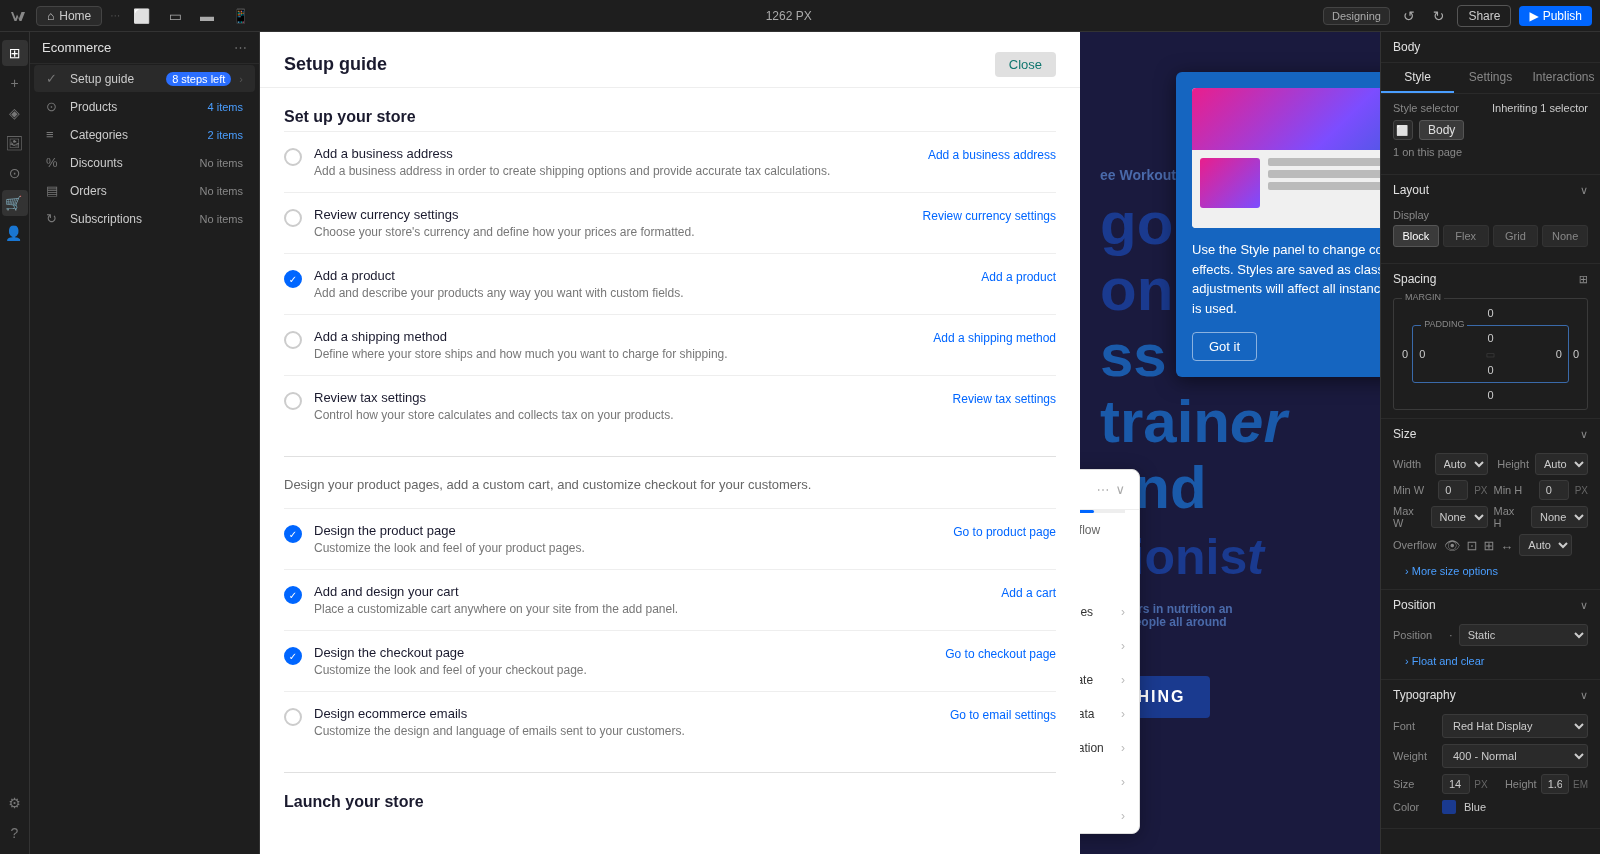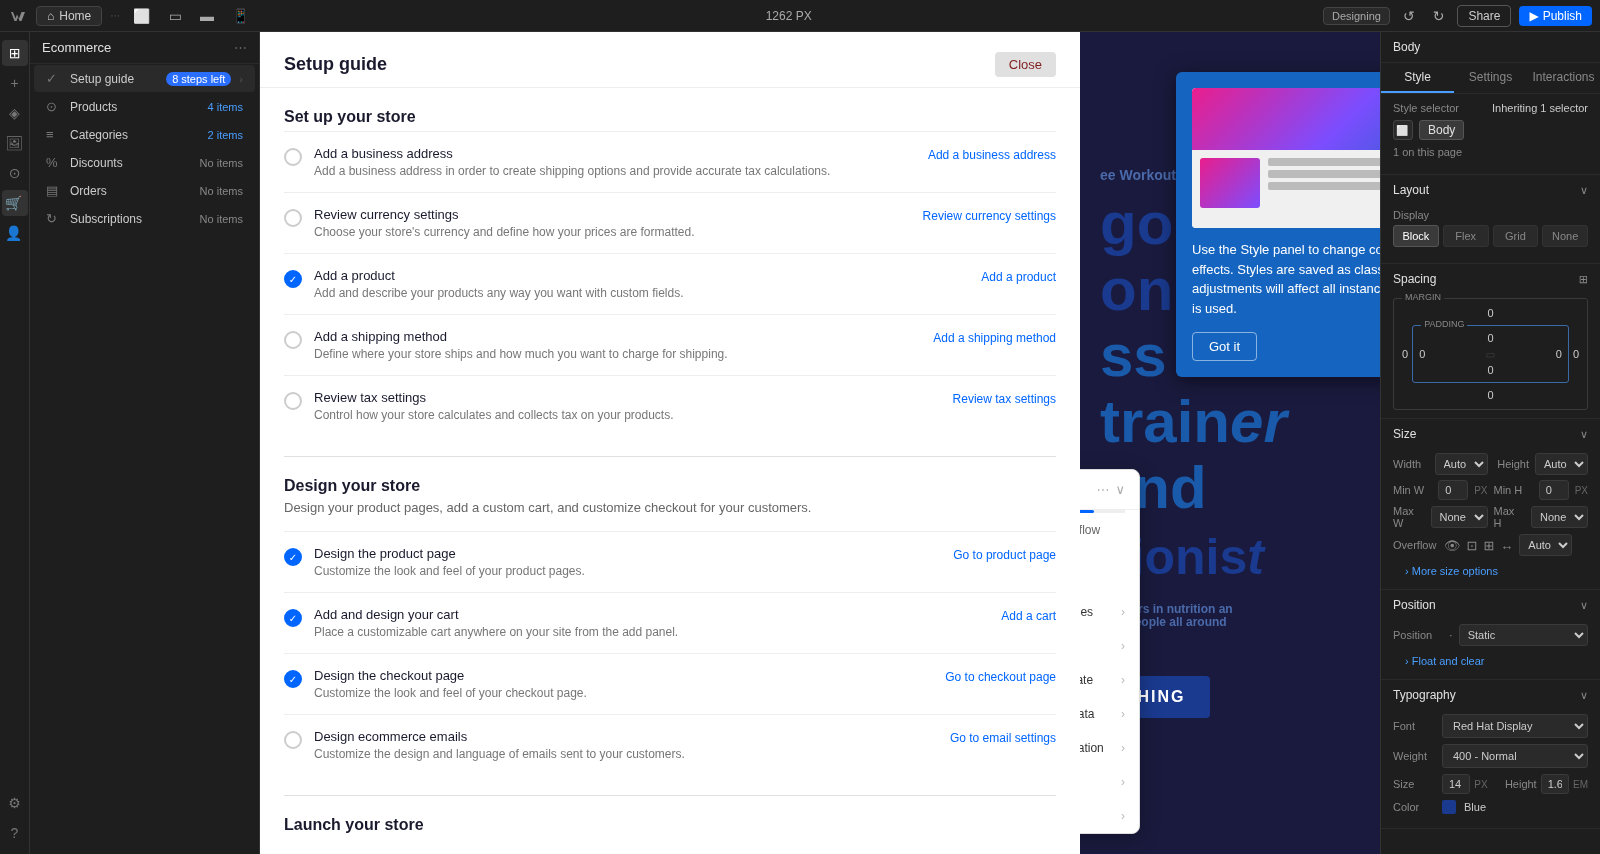--- a/index.html
+++ b/index.html
@@ -46,7 +46,7 @@
     .setup-guide { position: absolute; left: 0; top: 0; width: 820px; height: 100%; background: #fff; color: #333; overflow-y: auto; z-index: 10; }
     .setup-guide-header { padding: 20px 24px 10px; display: flex; align-items: center; justify-content: space-between; border-bottom: 1px solid #eee; }
     .setup-guide-title { font-size: 18px; font-weight: 600; color: #1a1a2e; }
-    .setup-guide-close { background: #e0e0e0; border: none; border-radius: 4px; padding: 5px 14px; cursor: pointer; font-size: 13px; color: #7f1d1d; }
+    .setup-guide-close { background: #e0e0e0; border: none; border-radius: 4px; padding: 5px 14px; cursor: pointer; font-size: 13px; color: #0f766e; }
 
     .section { padding: 20px 24px; }
     .section-title { font-size: 16px; font-weight: 600; color: #1a1a2e; margin-bottom: 5px; }

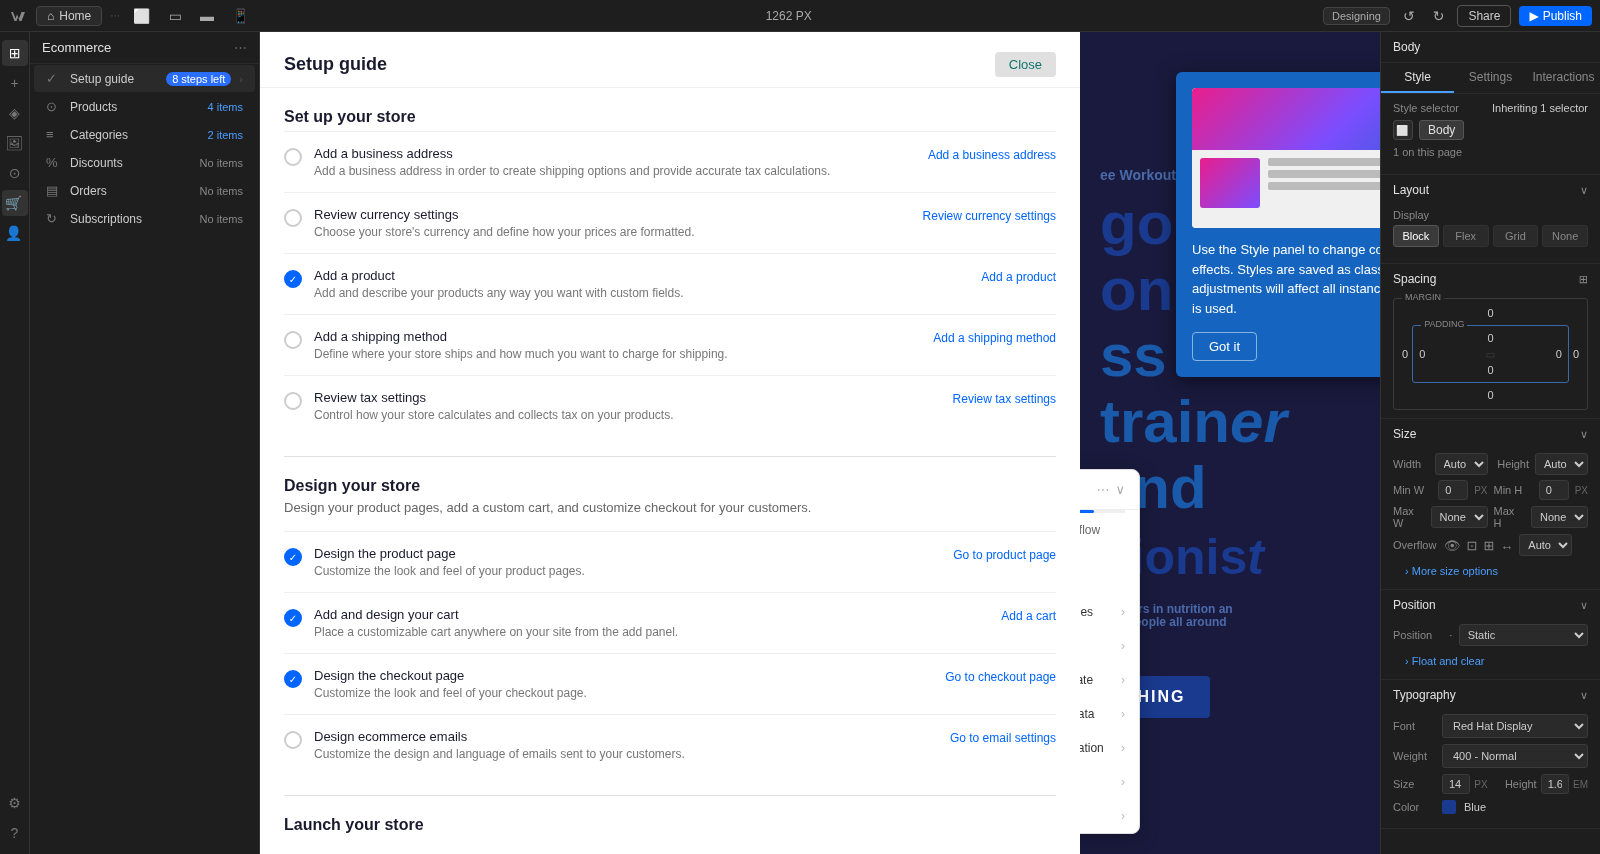--- a/index.html
+++ b/index.html
@@ -290,7 +290,6 @@
       <hr class="section-divider">
 
       <div class="section">
-        <div class="section-title">Design your store</div>
         <div class="section-desc">Design your product pages, add a custom cart, and customize checkout for your customers.</div>
 
         <div class="step-item">

